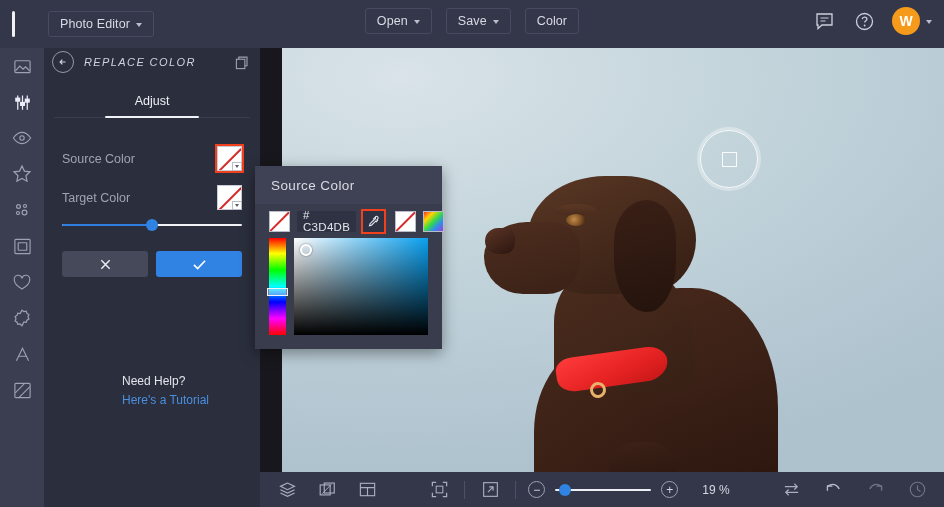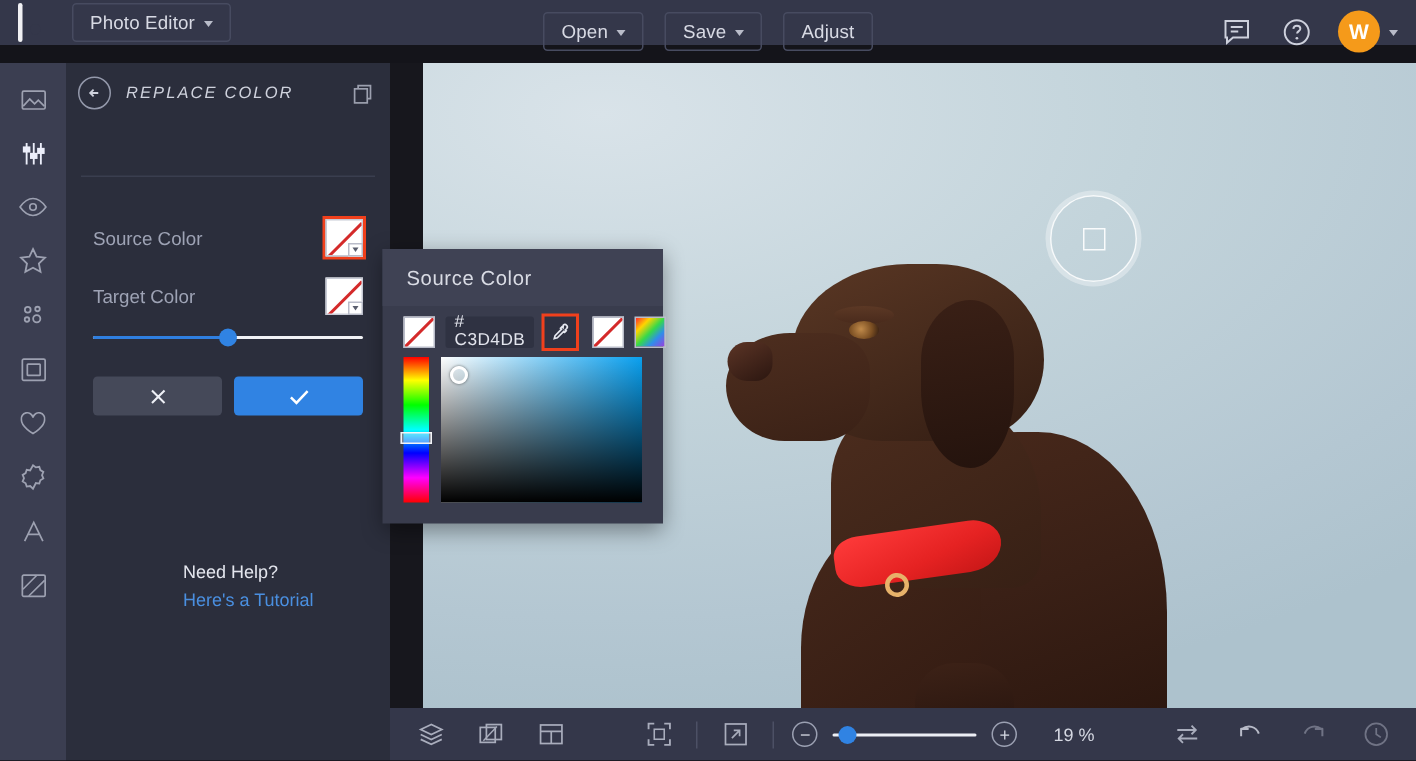--- a/index.html
+++ b/index.html
@@ -15,7 +15,7 @@
 
   
   .topbar {
-    position: absolute; left: 0; top: 0; width: 944px; height: 30px;
+    position: absolute; left: 0; top: 0; width: 944px; height: 48px;
     background: #34374a;
     display: flex; align-items: center;
     z-index: 40;

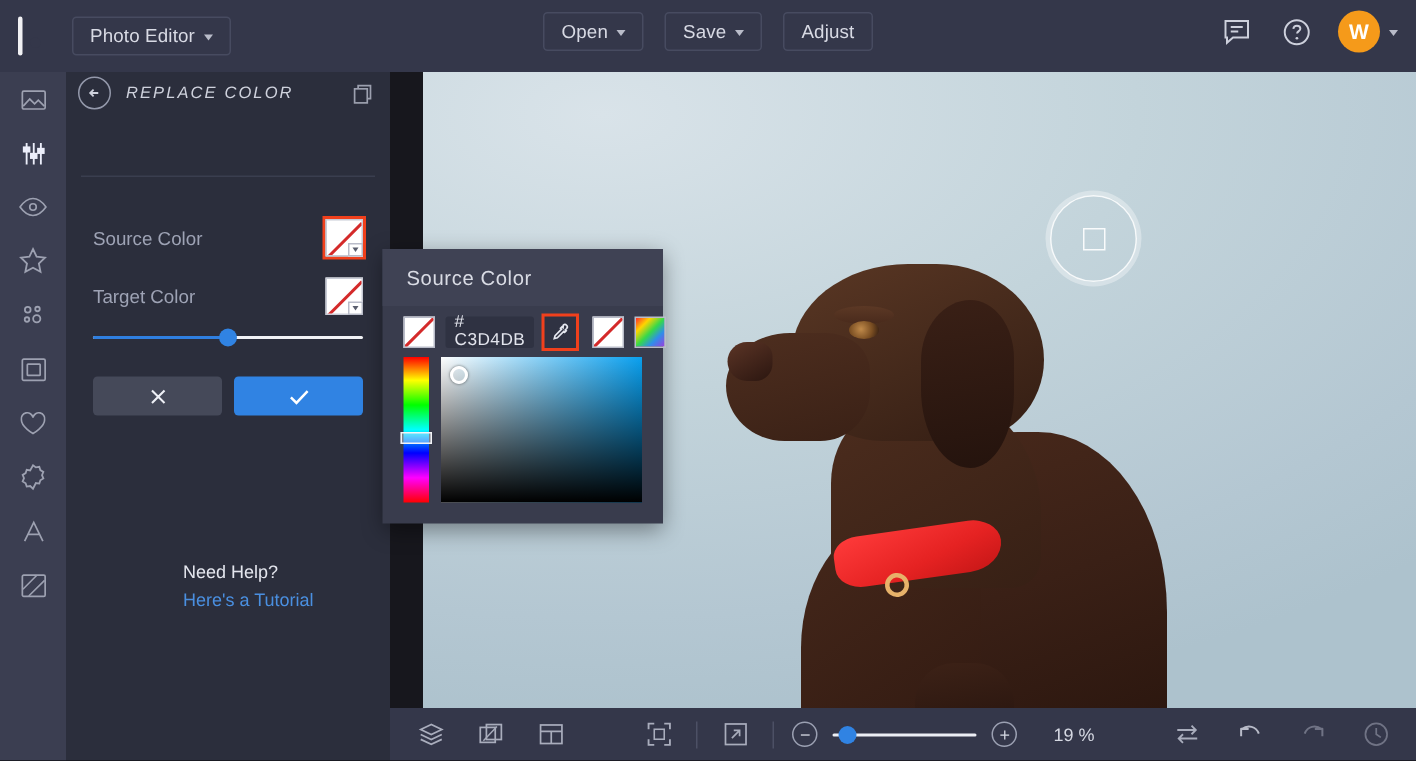--- a/index.html
+++ b/index.html
@@ -380,7 +380,7 @@
         <span class="caret"></span>
       </div>
       <div class="tb-btn">
-        <span>Adjust</span>
+        <span>Color</span>
       </div>
     </div>
 

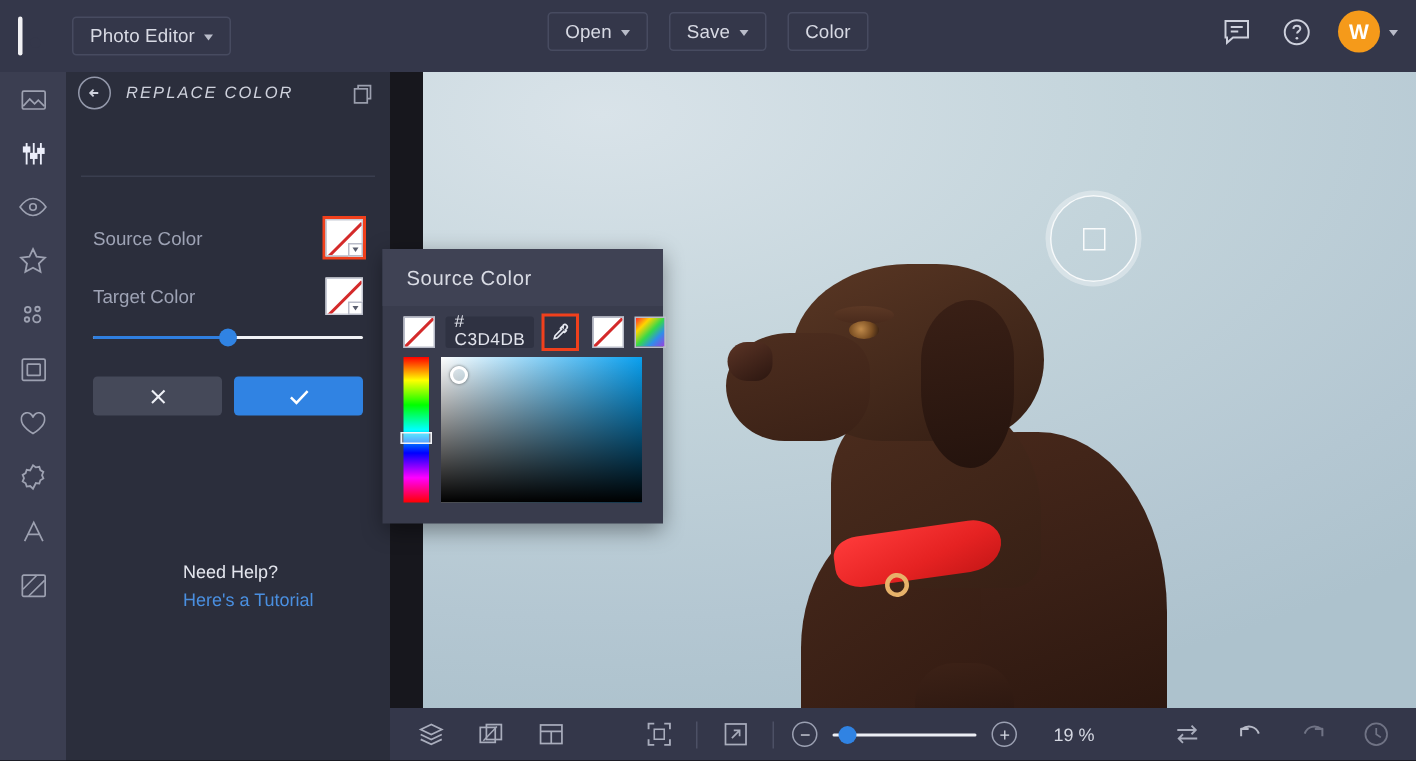--- a/index.html
+++ b/index.html
@@ -485,6 +485,7 @@
     </div>
 
     <div class="tabs">
+      <div class="tab active">Adjust</div>
     </div>
 
     <div class="panel-body">

